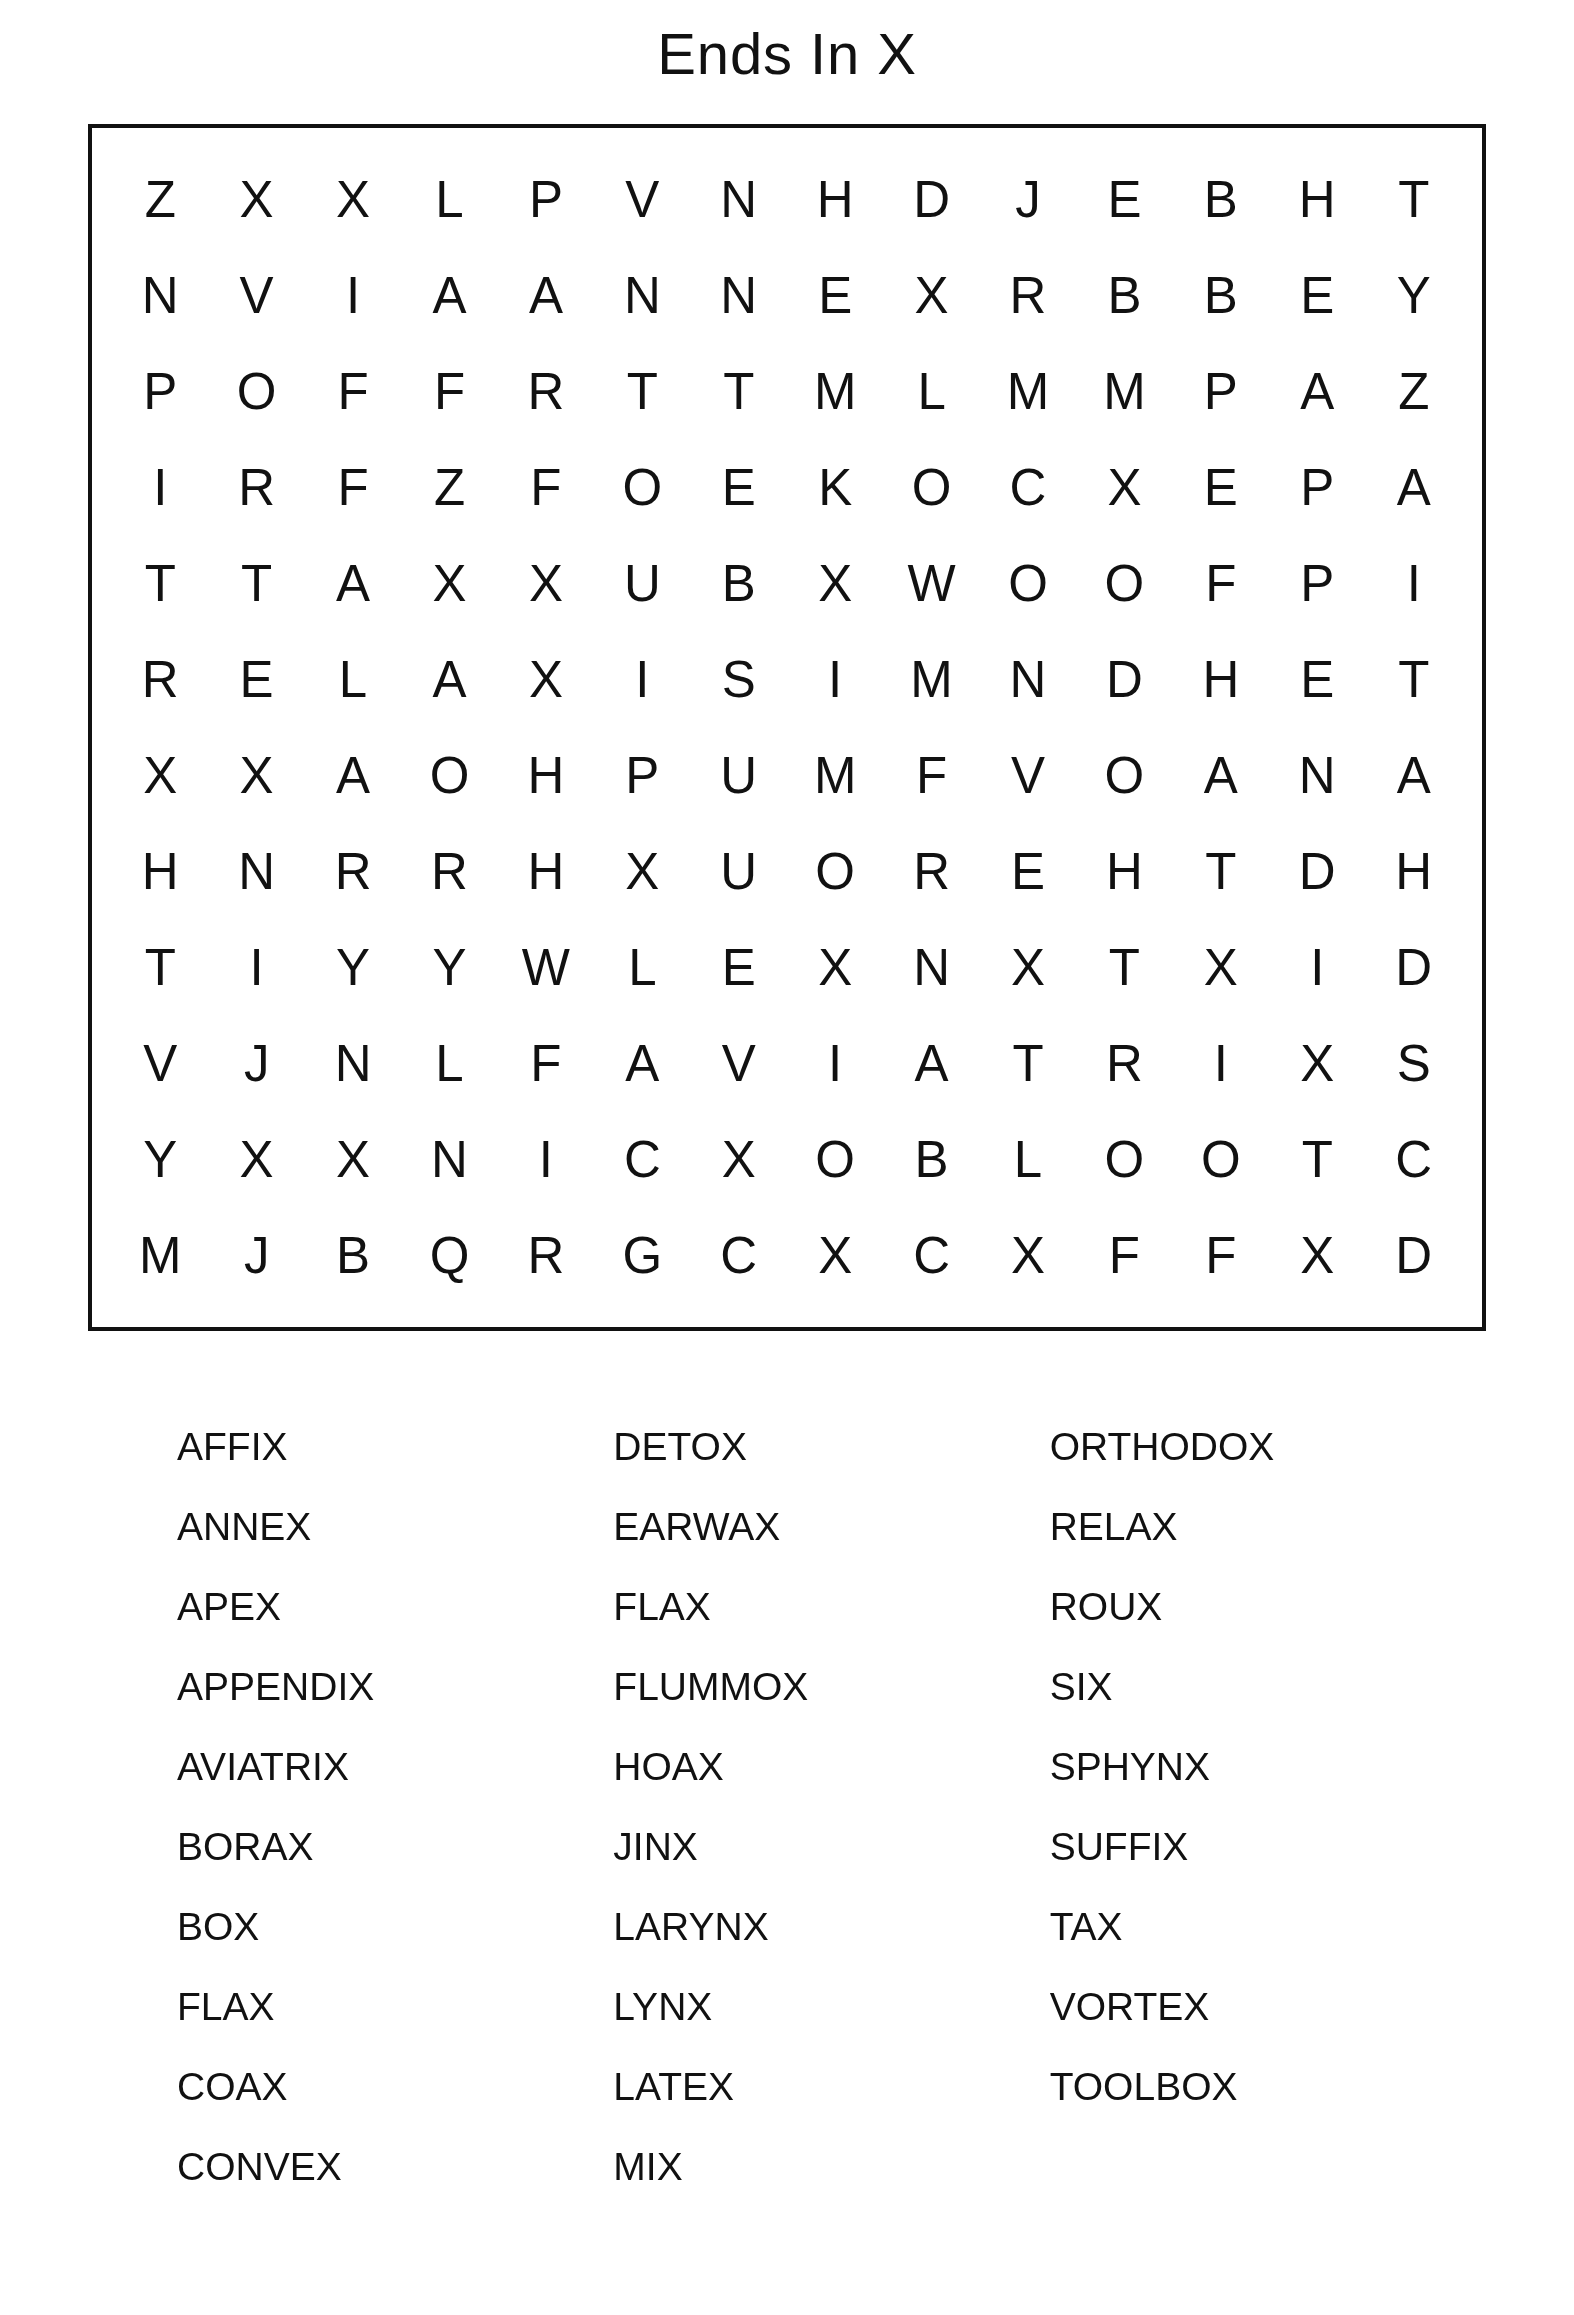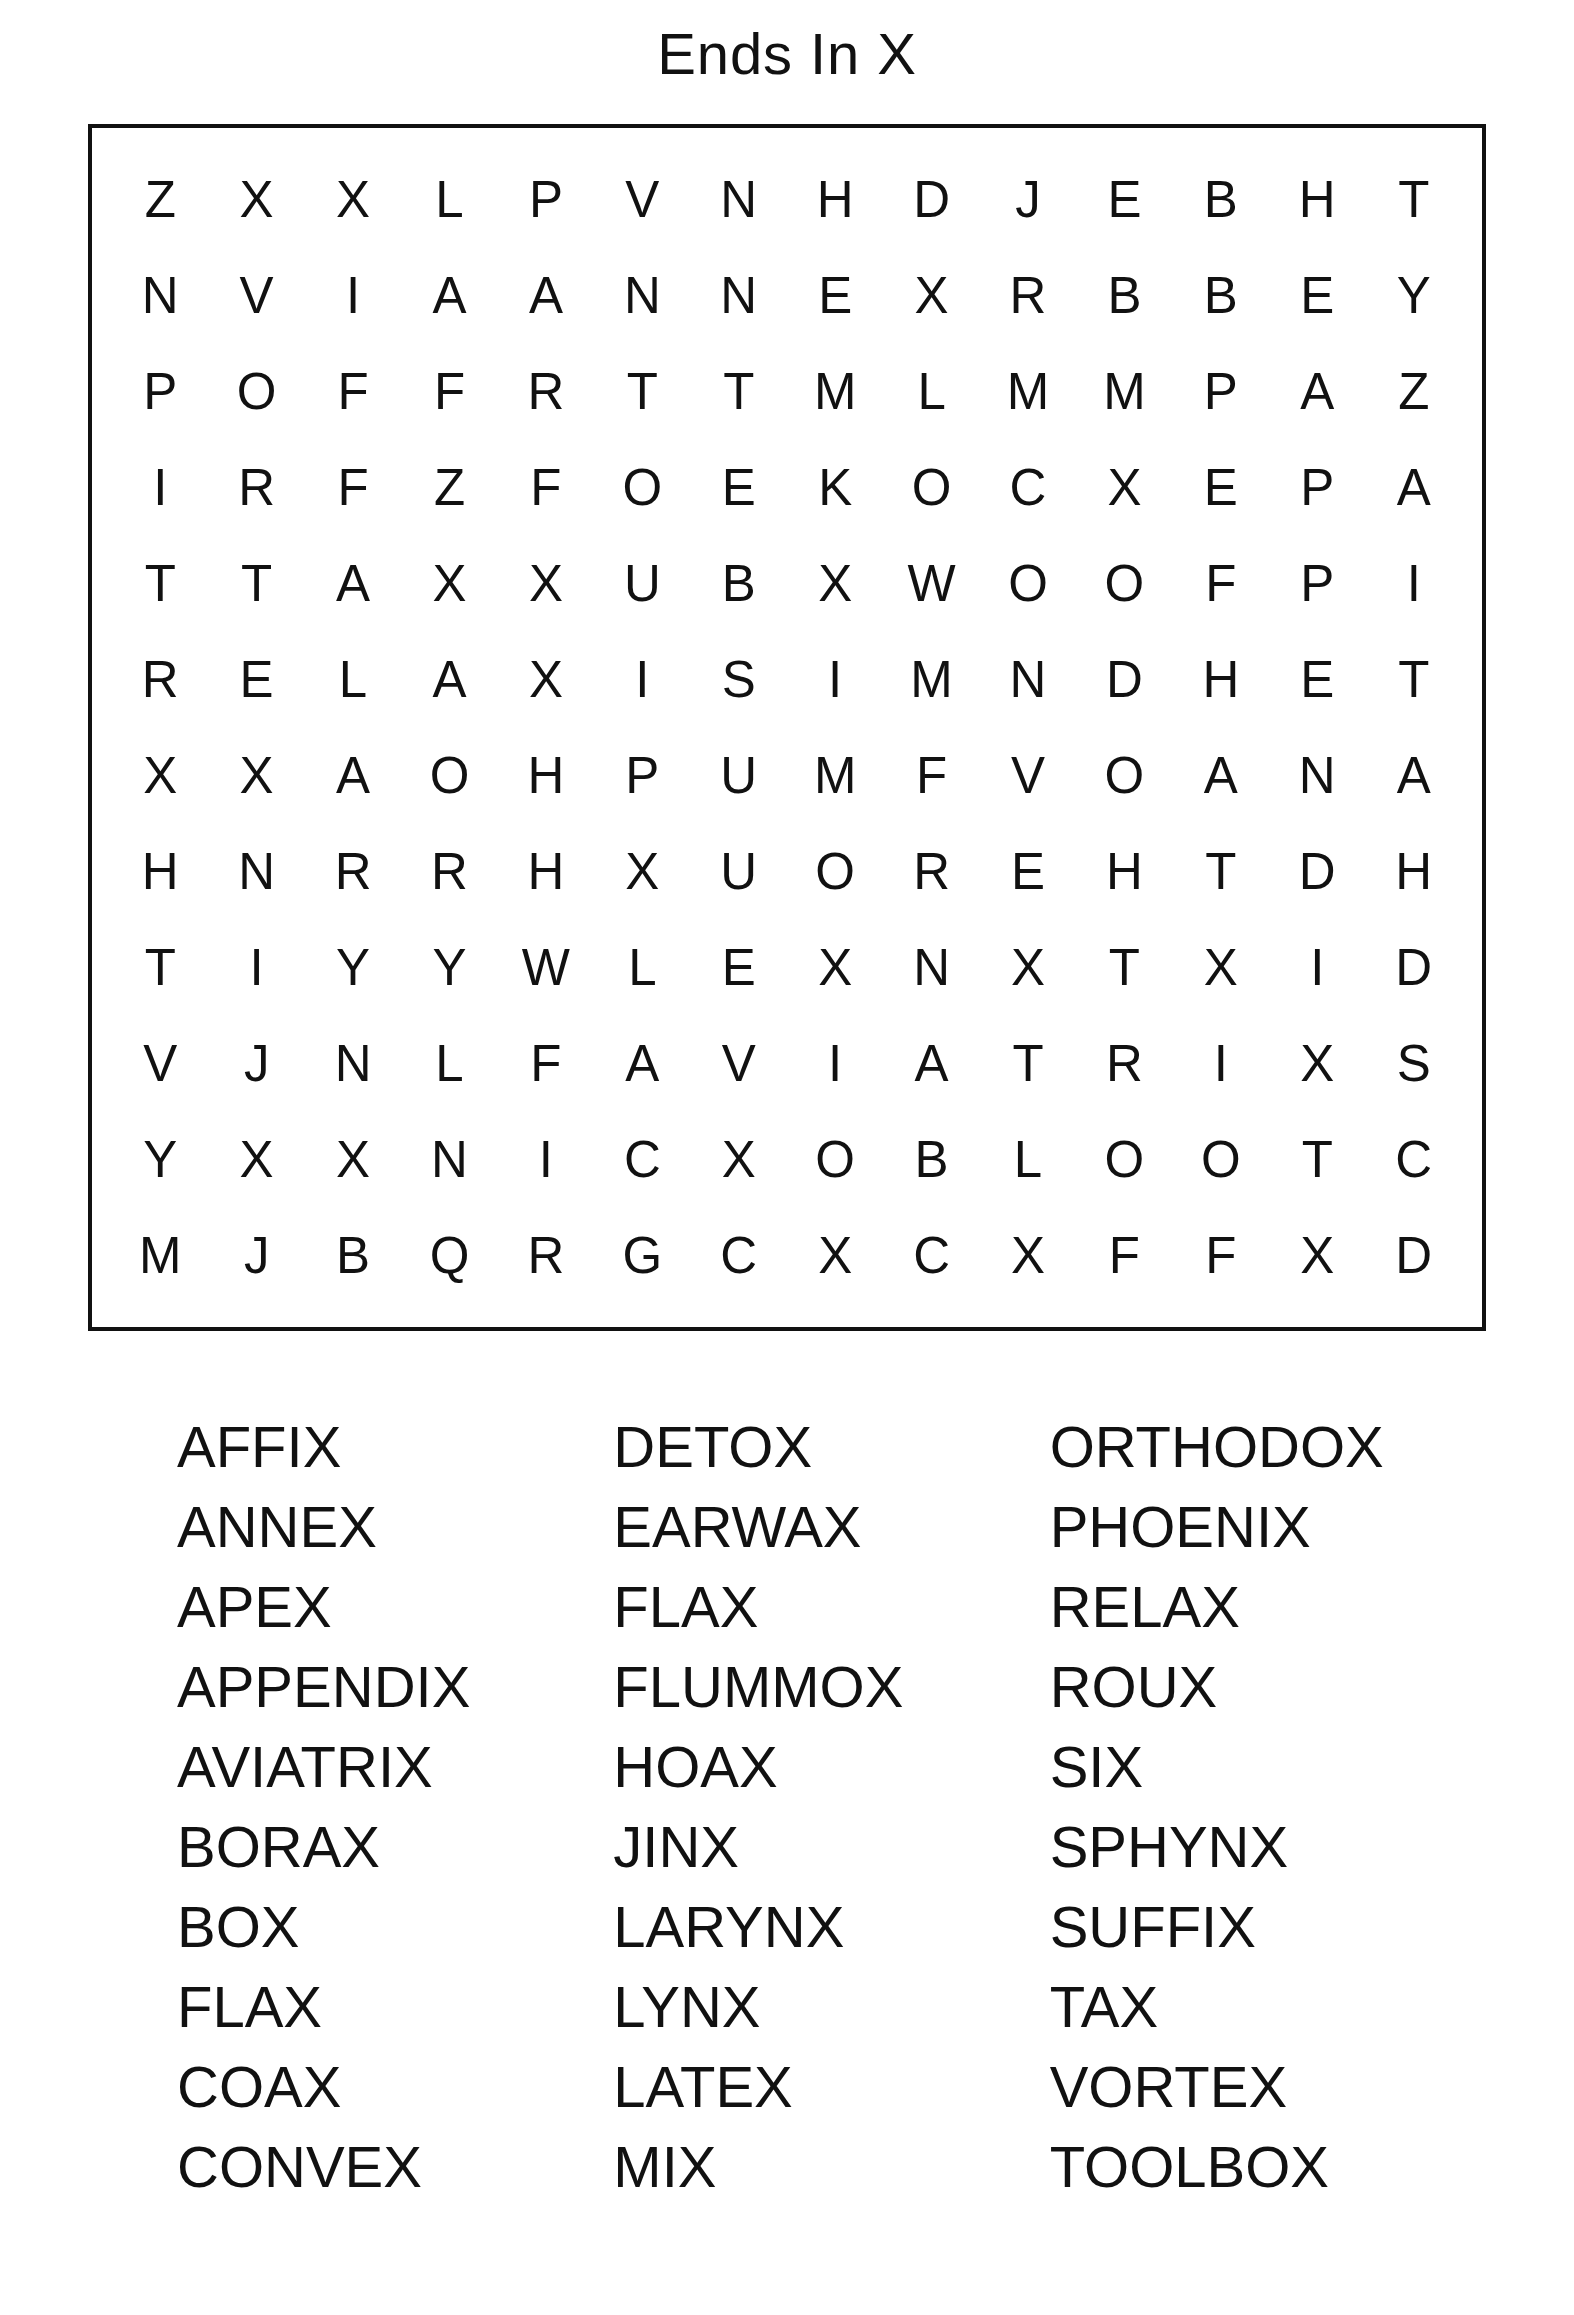--- a/index.html
+++ b/index.html
@@ -69,7 +69,7 @@
   }
   .words-col:nth-child(2) { width: 482px; }
   .word {
-    font-size: 58px;
+    font-size: 39px;
     line-height: 80px;
     white-space: nowrap;
     color: #111111;

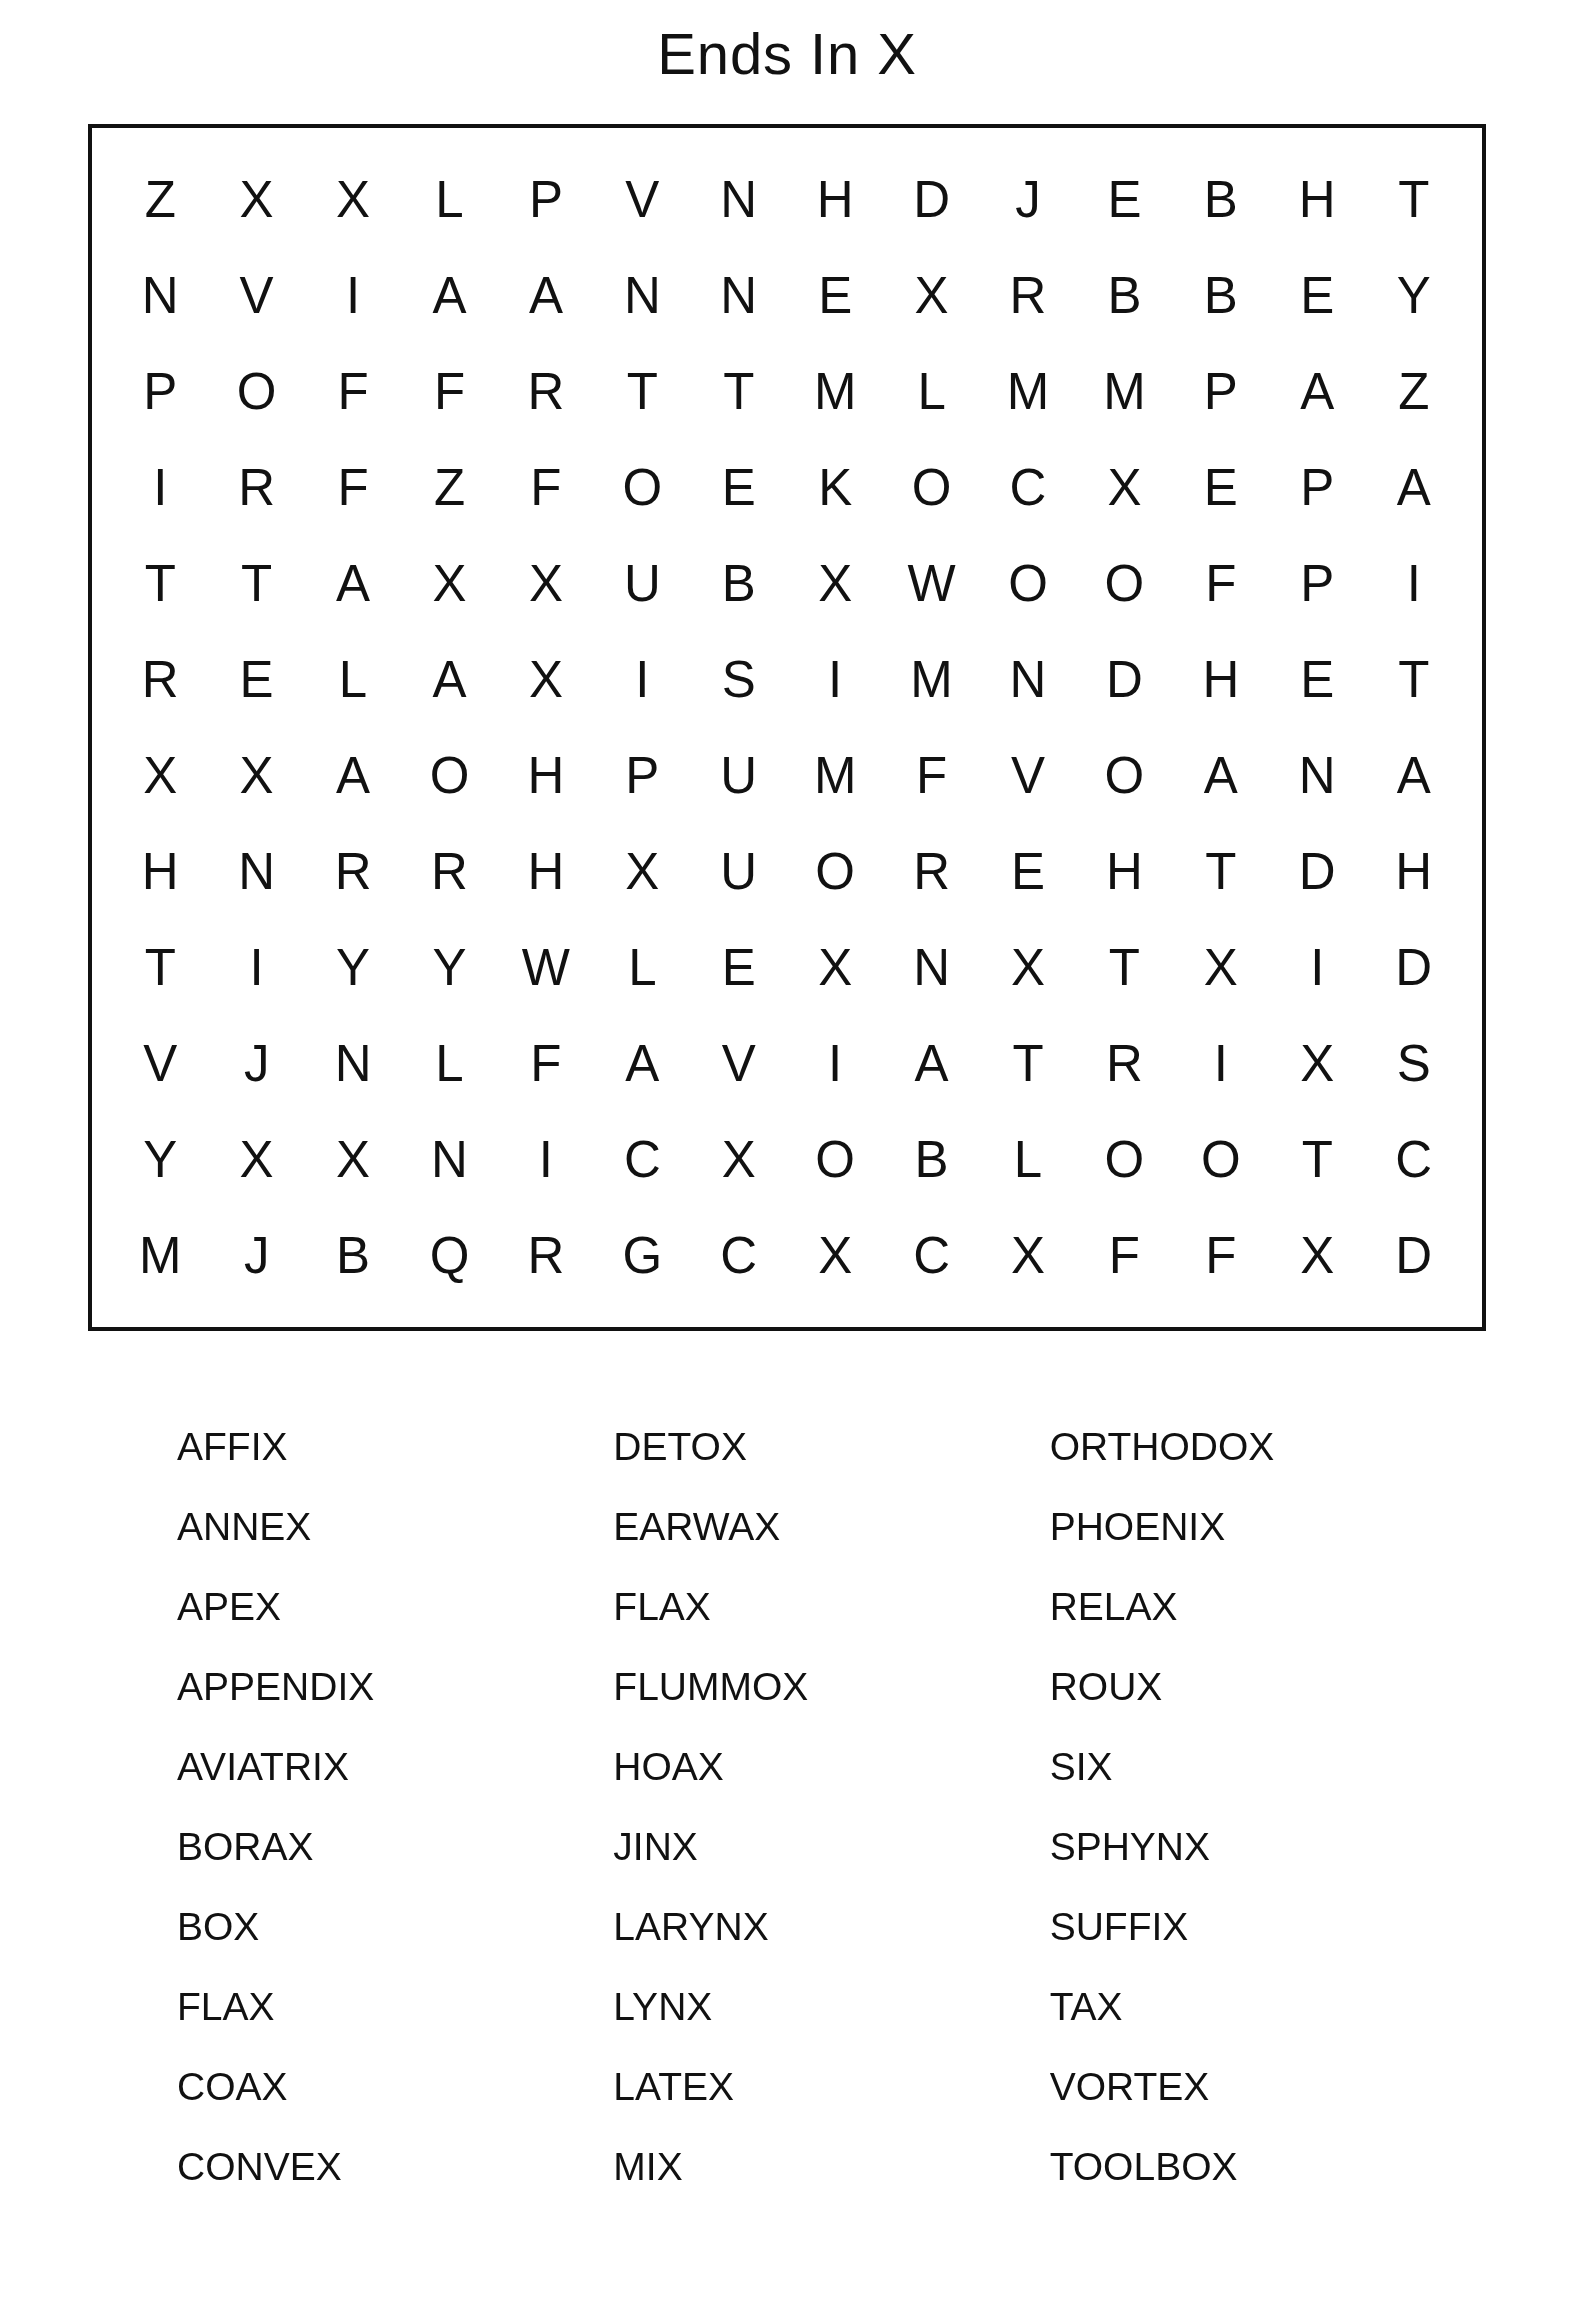--- a/index.html
+++ b/index.html
@@ -308,7 +308,6 @@
       </div>
     <div class="words-col">
         <div class="word">ORTHODOX</div>
-        <div class="word">PHOENIX</div>
         <div class="word">RELAX</div>
         <div class="word">ROUX</div>
         <div class="word">SIX</div>

